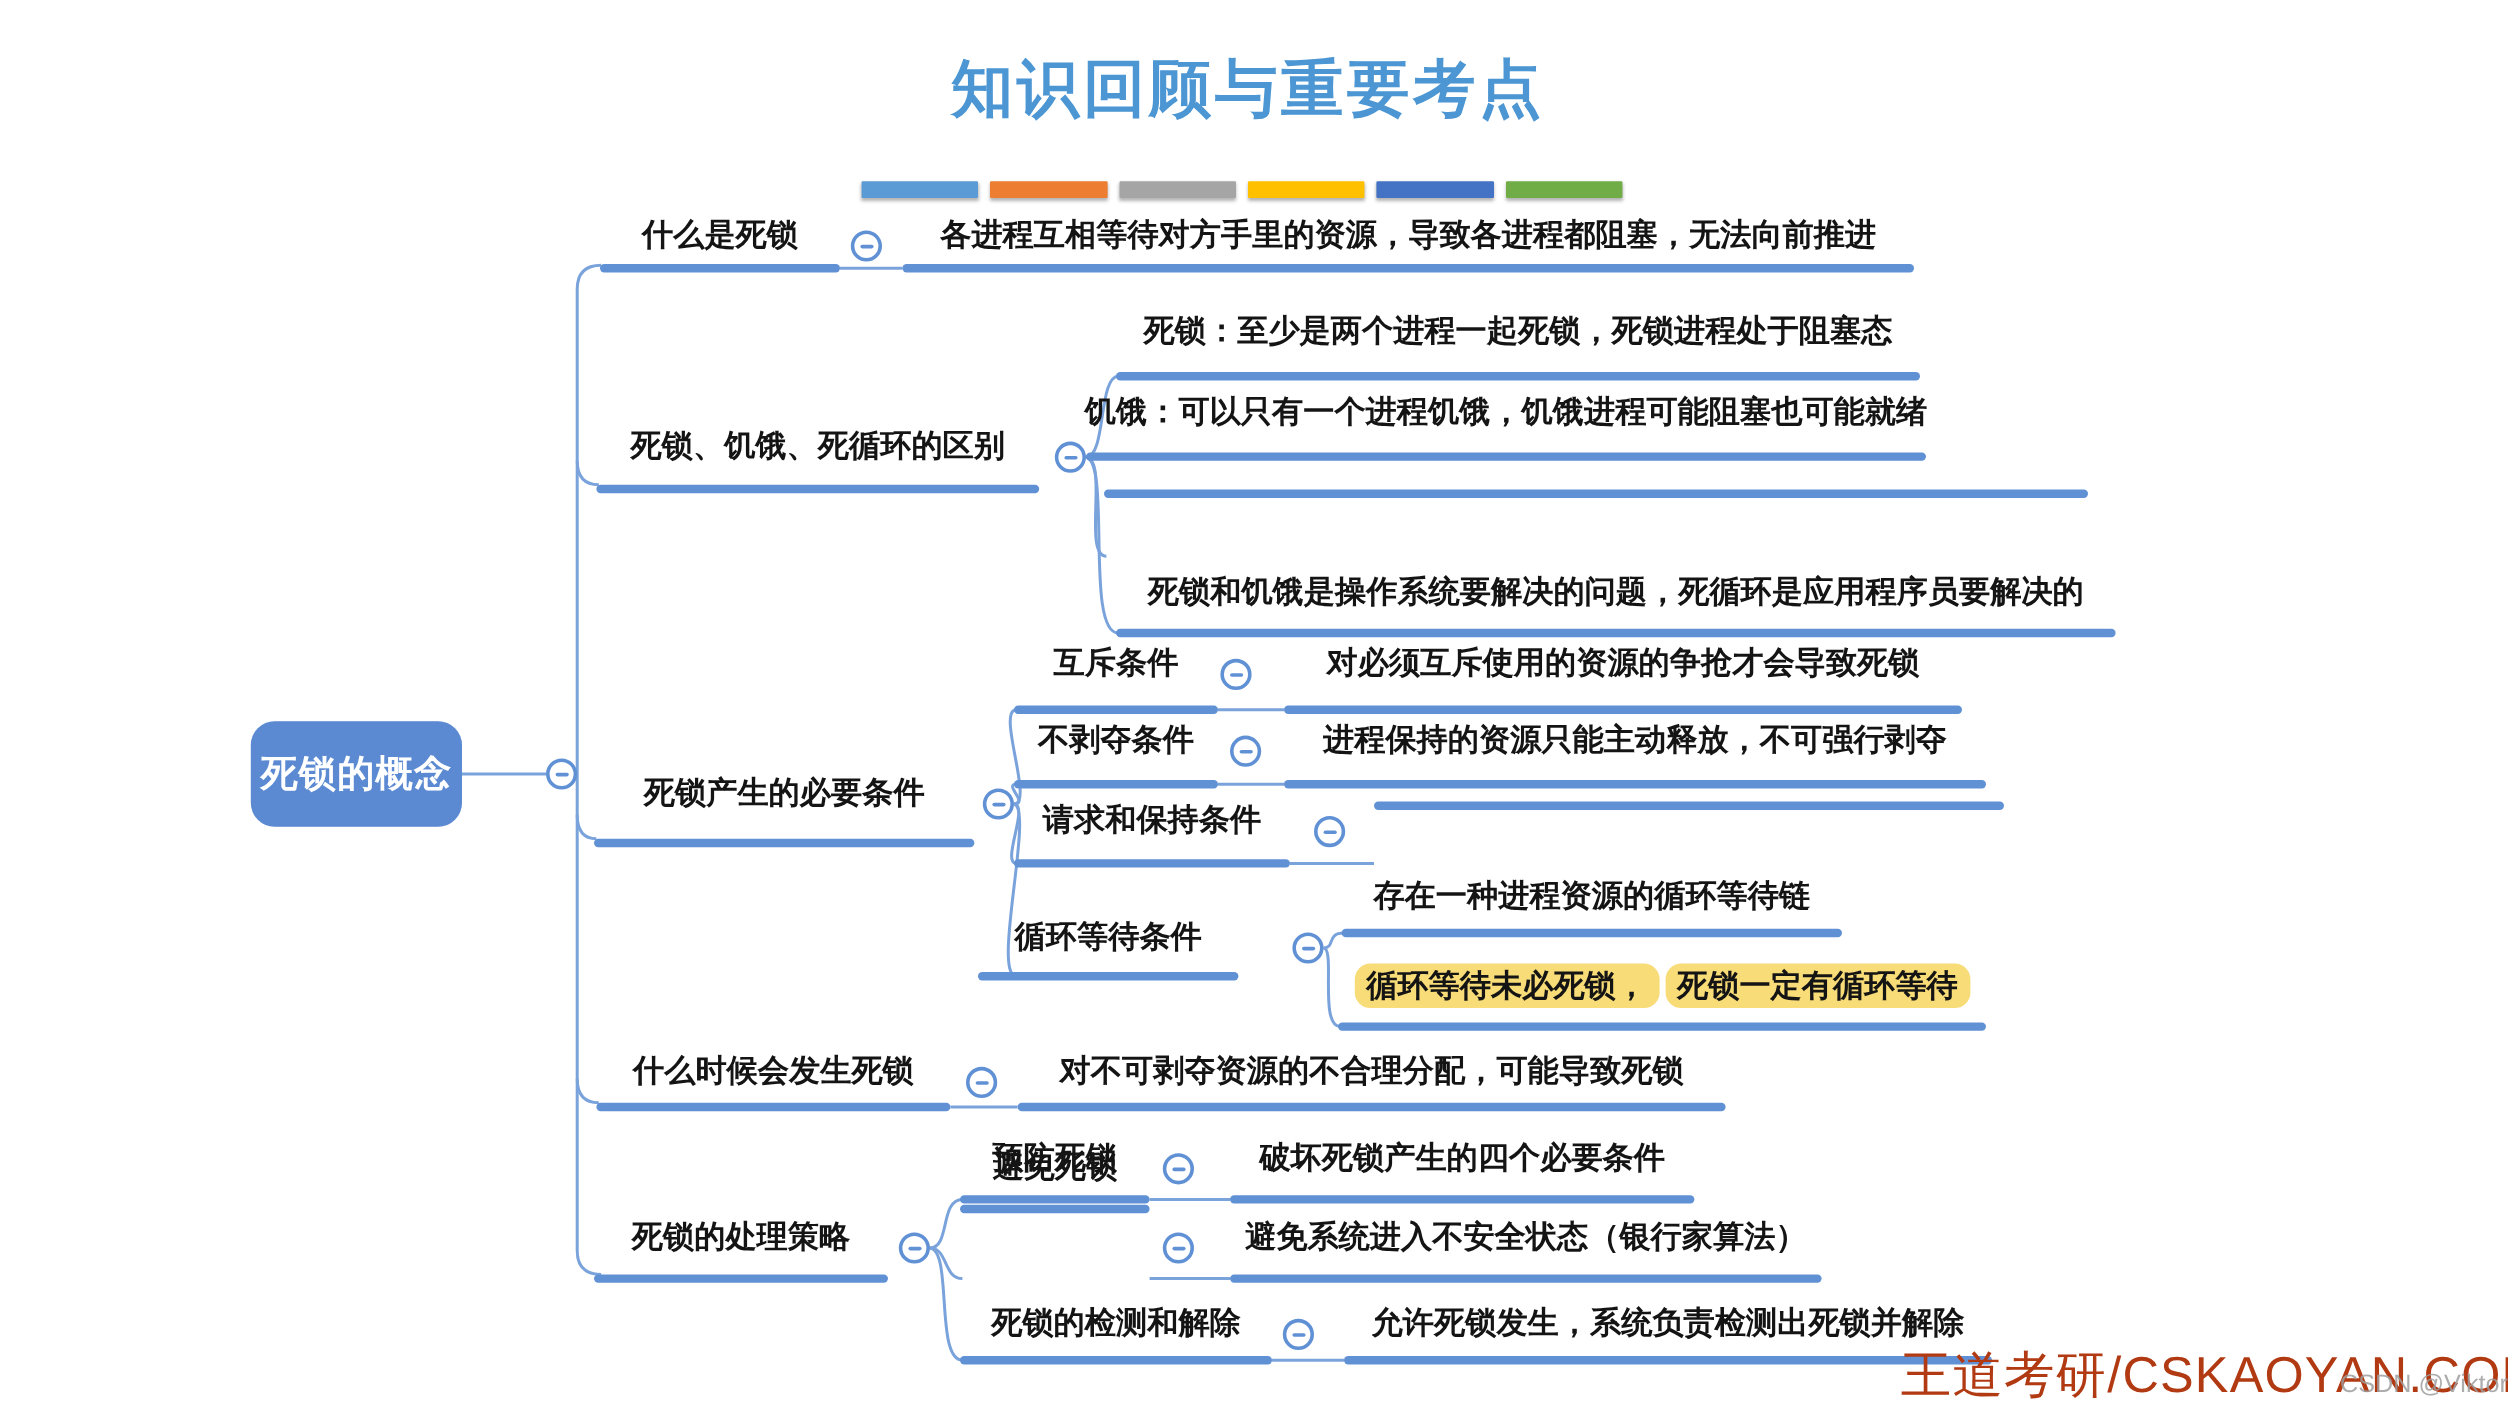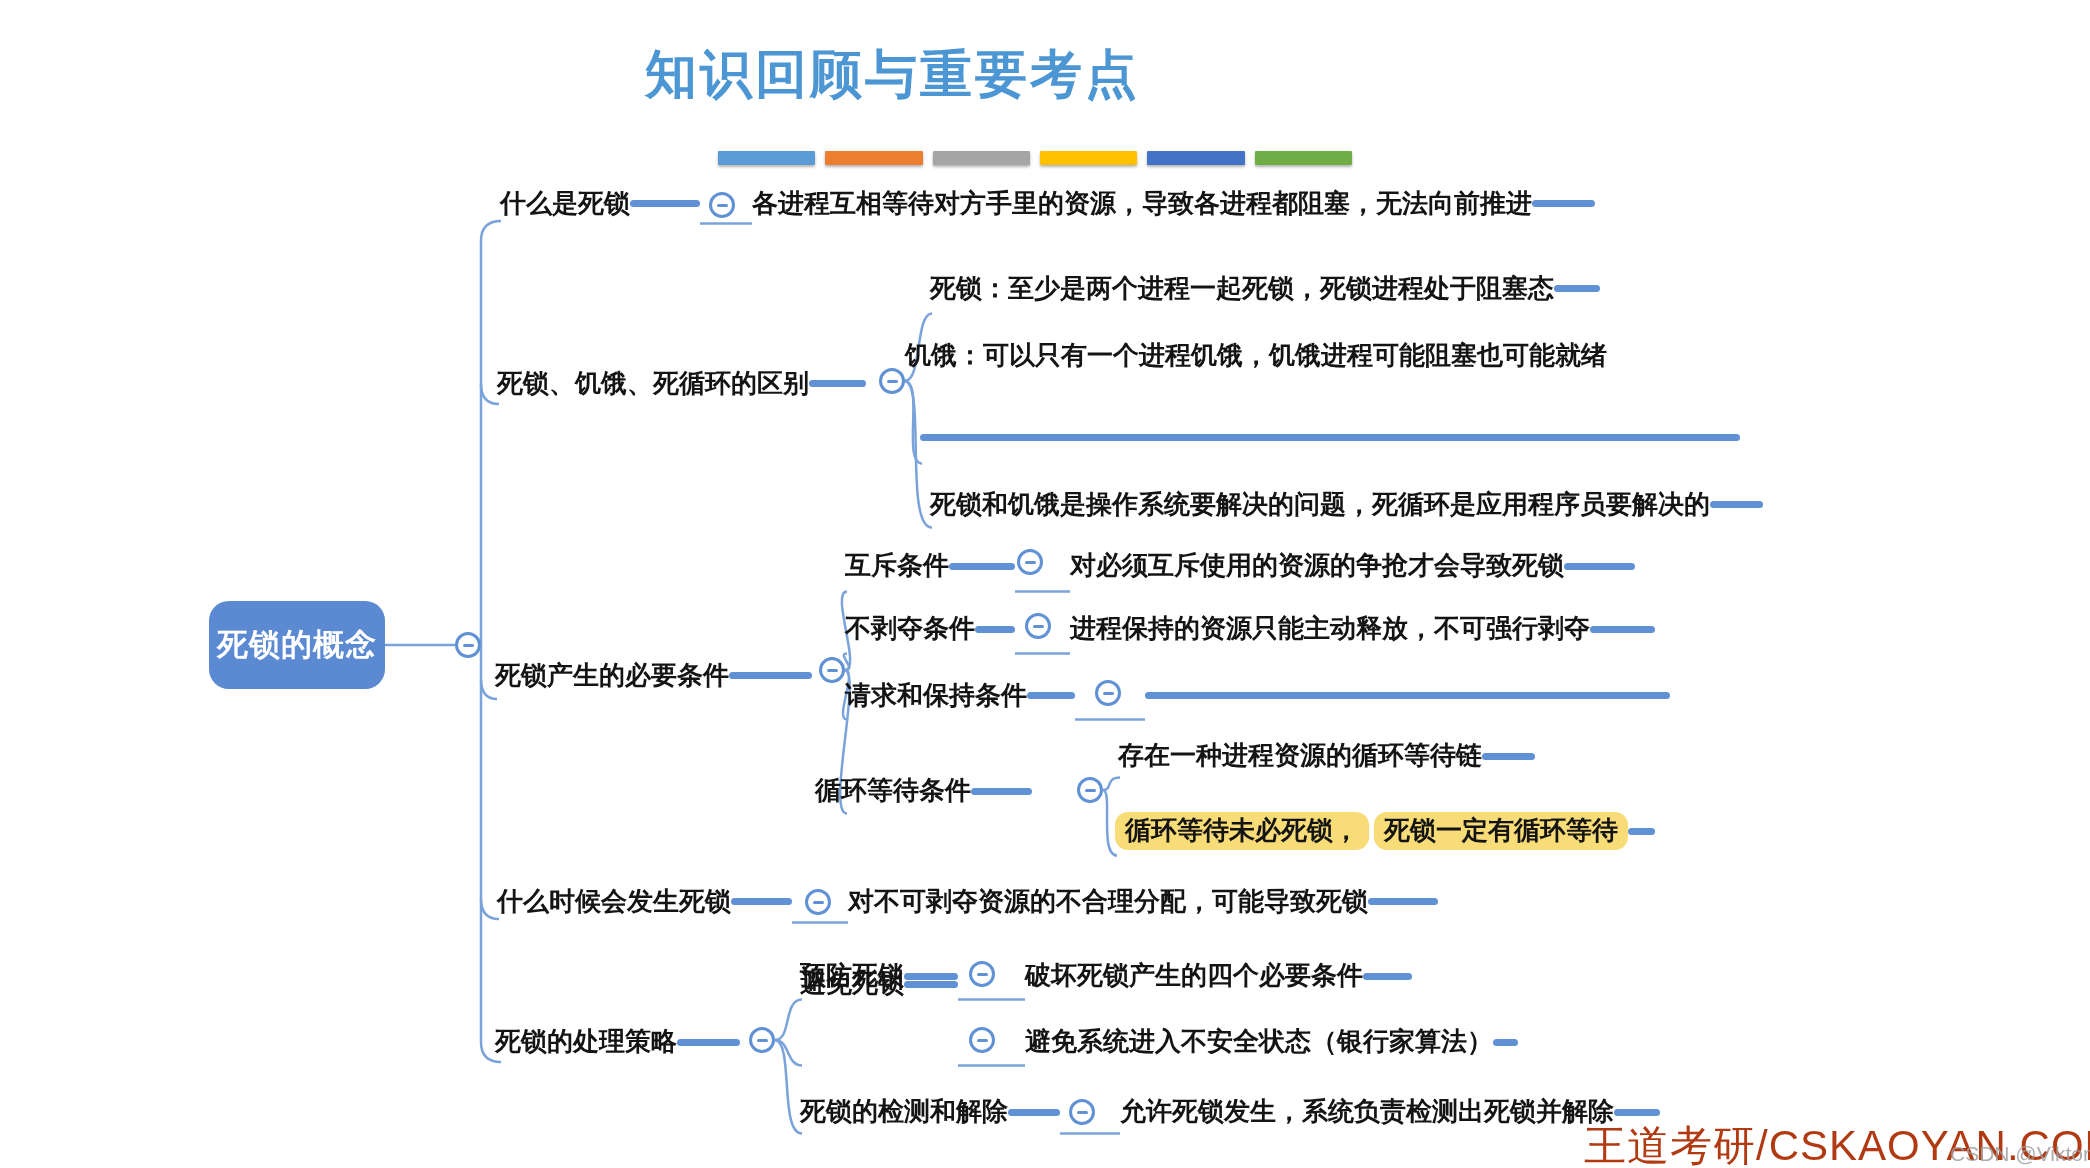--- a/index.html
+++ b/index.html
@@ -8,7 +8,7 @@
     font-family:"Liberation Sans","DejaVu Sans",sans-serif;overflow:hidden;
   }
   .title{
-    position:absolute;left:645px;top:40px;width:790px;text-align:left;
+    position:absolute;left:645px;top:40px;width:790px;text-align:center;
     font-size:52px;font-weight:700;color:var(--titleblue,#4C96D3);letter-spacing:3px;z-index:2;
   }
   .legend{position:absolute;left:718px;top:151px;width:634px;height:14px;display:flex;gap:10px;z-index:2}

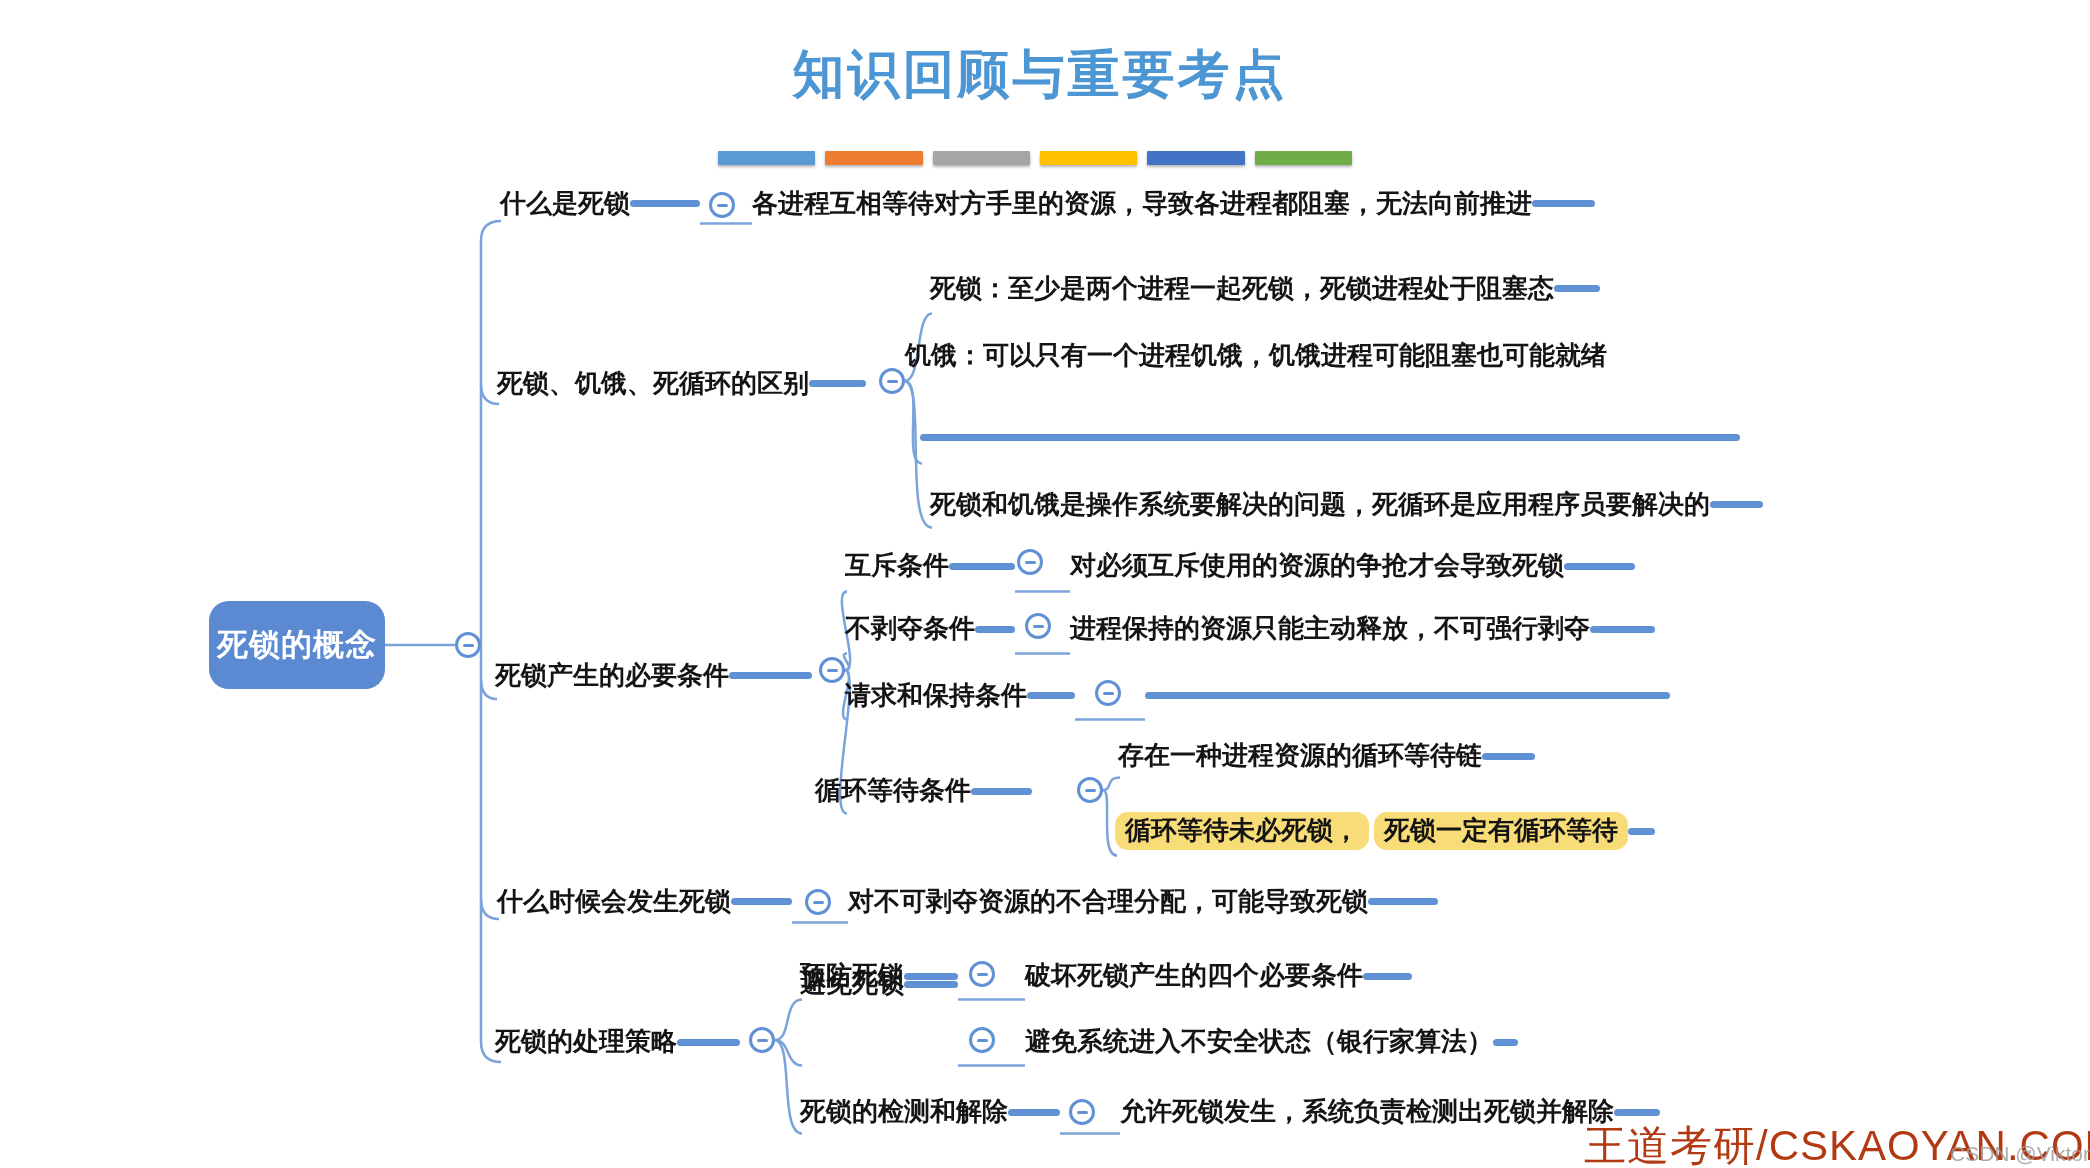--- a/index.html
+++ b/index.html
@@ -16,7 +16,7 @@
   svg.links{position:absolute;left:0;top:0;z-index:1}
   svg.links path{stroke:var(--linethin,#7AA3DC);stroke-width:2.5;fill:none}
   .node{
-    position:absolute;display:flex;flex-direction:row;justify-content:space-between;
+    position:absolute;display:flex;flex-direction:column;justify-content:space-between;
     align-items:center;z-index:2;
   }
   .node .txt{font-size:26px;font-weight:700;color:#141414;white-space:nowrap;line-height:1.2}

